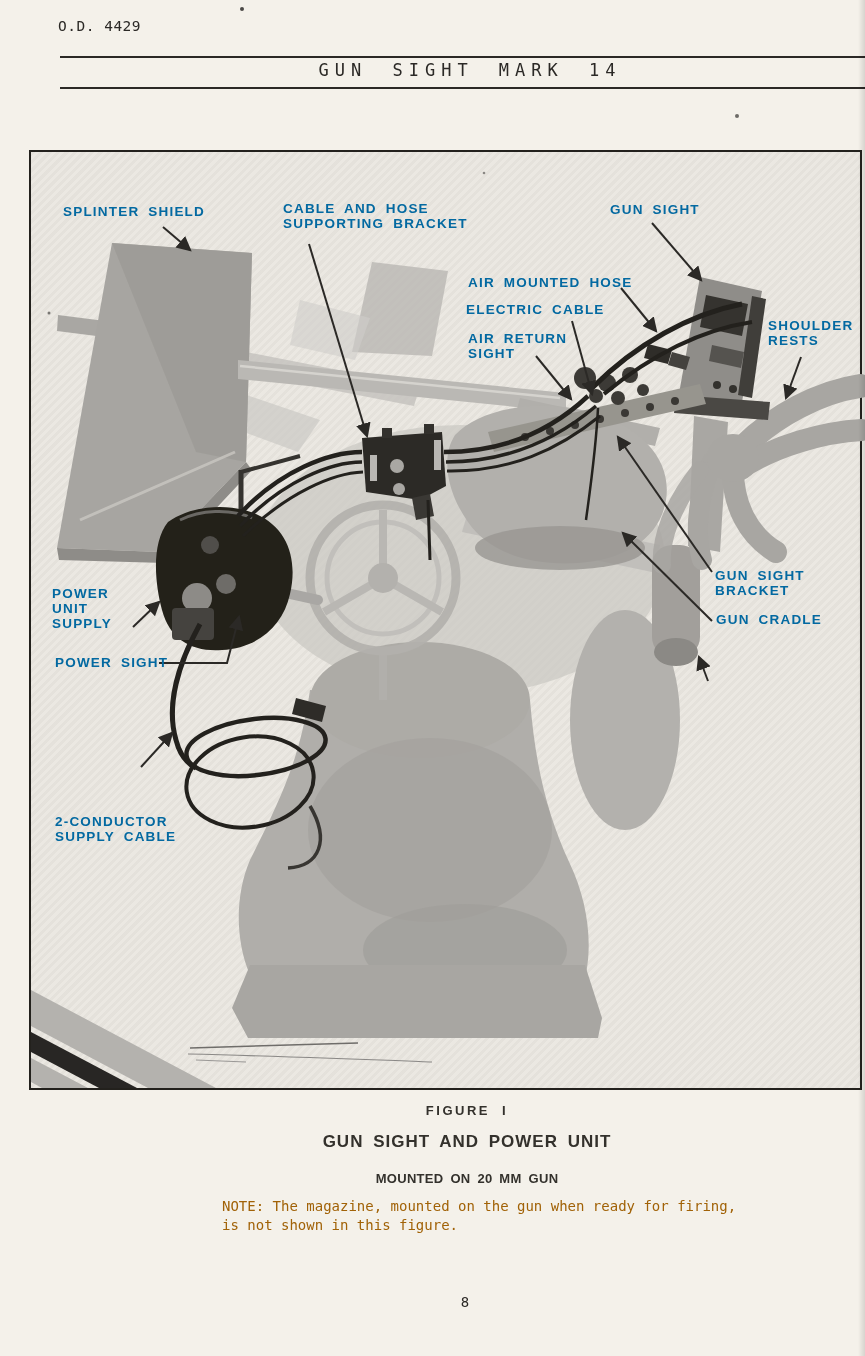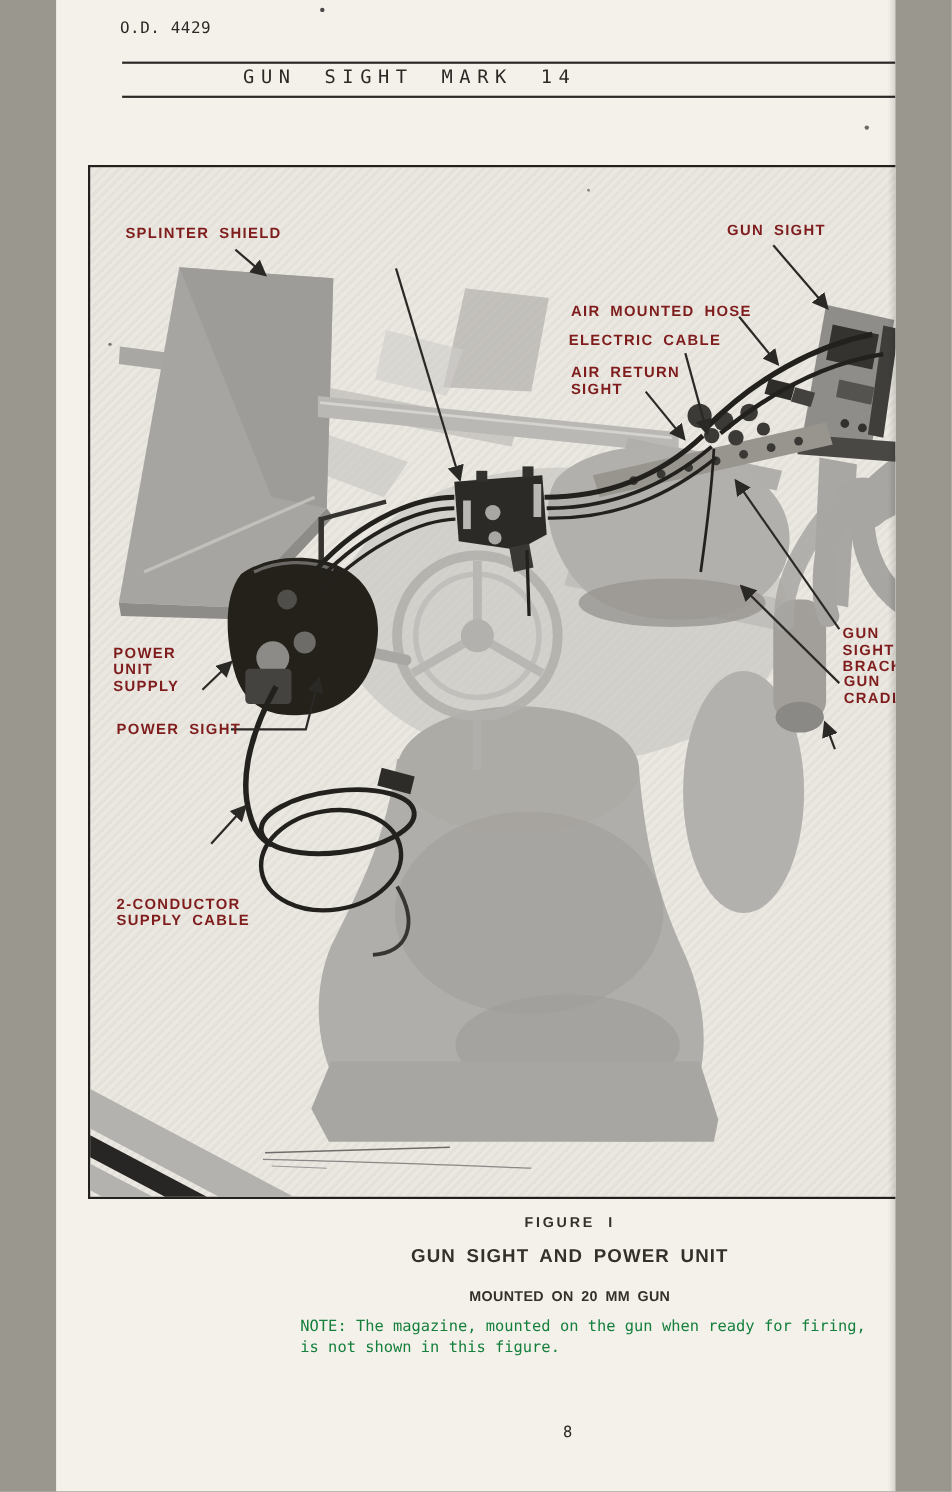--- a/index.html
+++ b/index.html
@@ -4,9 +4,9 @@
 <style>
   html,body{margin:0;padding:0;background:#9a978f;}
   .page{
-    position:relative;width:742px;height:1356px;margin:0 auto;
+    position:relative;width:865px;height:1356px;margin:0 auto;
     background:#f4f1ea;overflow:hidden;
-    font-family:"Liberation Sans",sans-serif;color:#2b2926;padding-left:21px;
+    font-family:"Liberation Sans",sans-serif;color:#2b2926;
   }
   .page::after{
     content:"";position:absolute;right:0;top:0;bottom:0;width:7px;

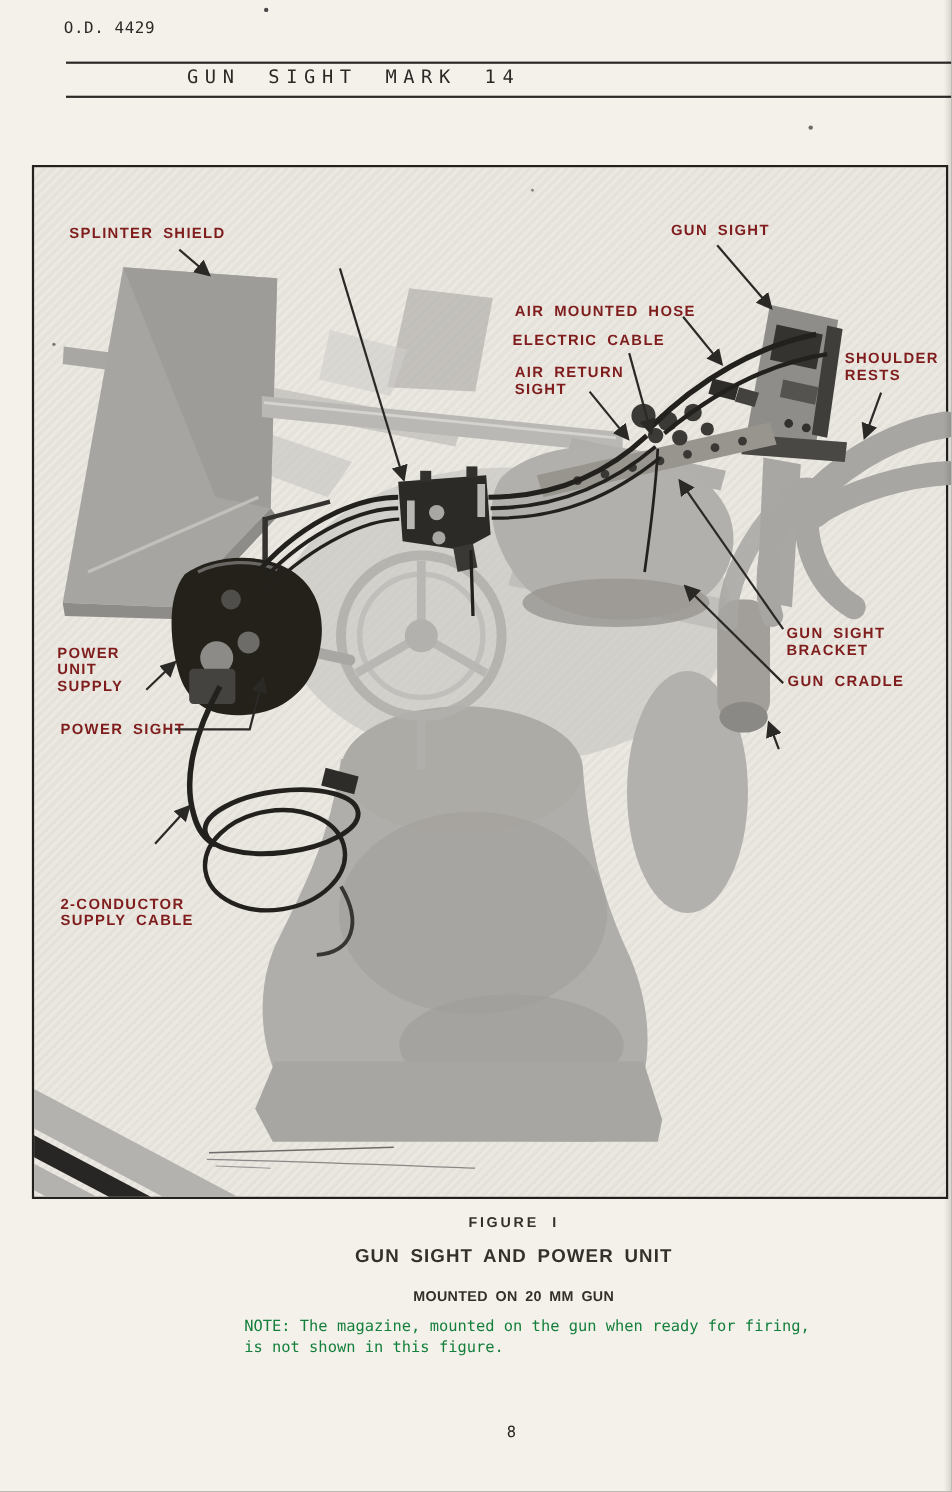--- a/index.html
+++ b/index.html
@@ -19,7 +19,7 @@
   .rule-top{top:56px;}
   .rule-bottom{top:87px;}
   .header-title{
-    position:absolute;left:170px;top:60px;width:600px;text-align:left;
+    position:absolute;left:170px;top:60px;width:600px;text-align:center;
     font-size:17px;letter-spacing:6px;word-spacing:9px;white-space:nowrap;
   }
   .figure-box{

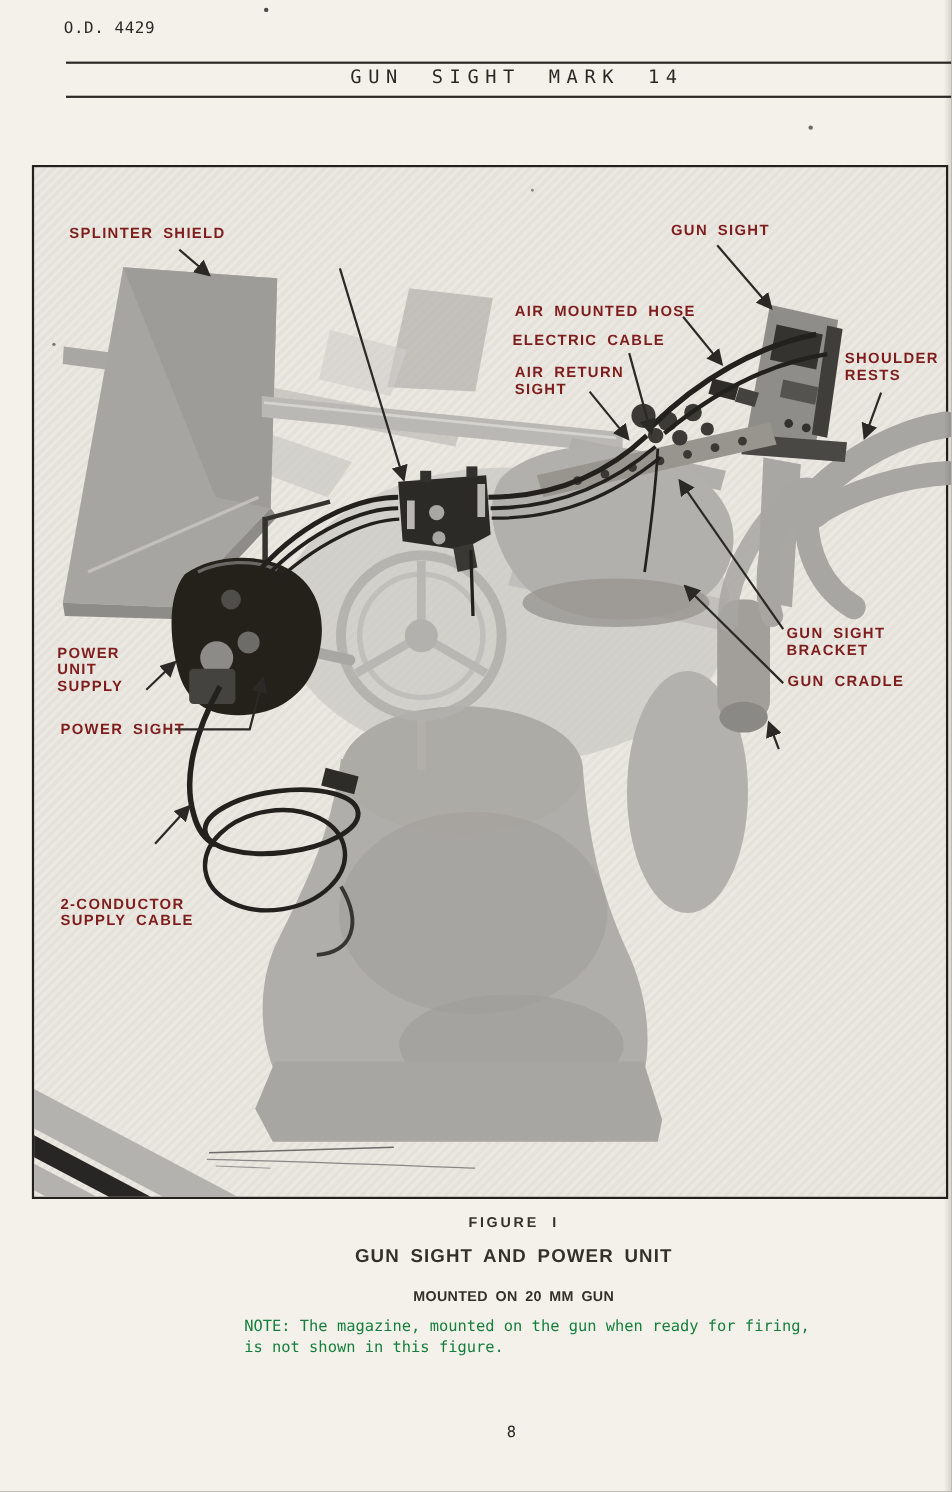--- a/index.html
+++ b/index.html
@@ -31,7 +31,7 @@
   .callout{
     position:absolute;white-space:pre-line;
     font-size:13.5px;line-height:15px;font-weight:700;
-    letter-spacing:1.2px;word-spacing:4px;color:#7f1d1d;
+    letter-spacing:1.2px;word-spacing:4px;color:#0369a1;
   }
   .caption{position:absolute;left:67px;width:800px;text-align:center;color:#33312c;}
   .caption-figno{top:1103px;font-size:13px;font-weight:700;letter-spacing:2.5px;word-spacing:6px;}

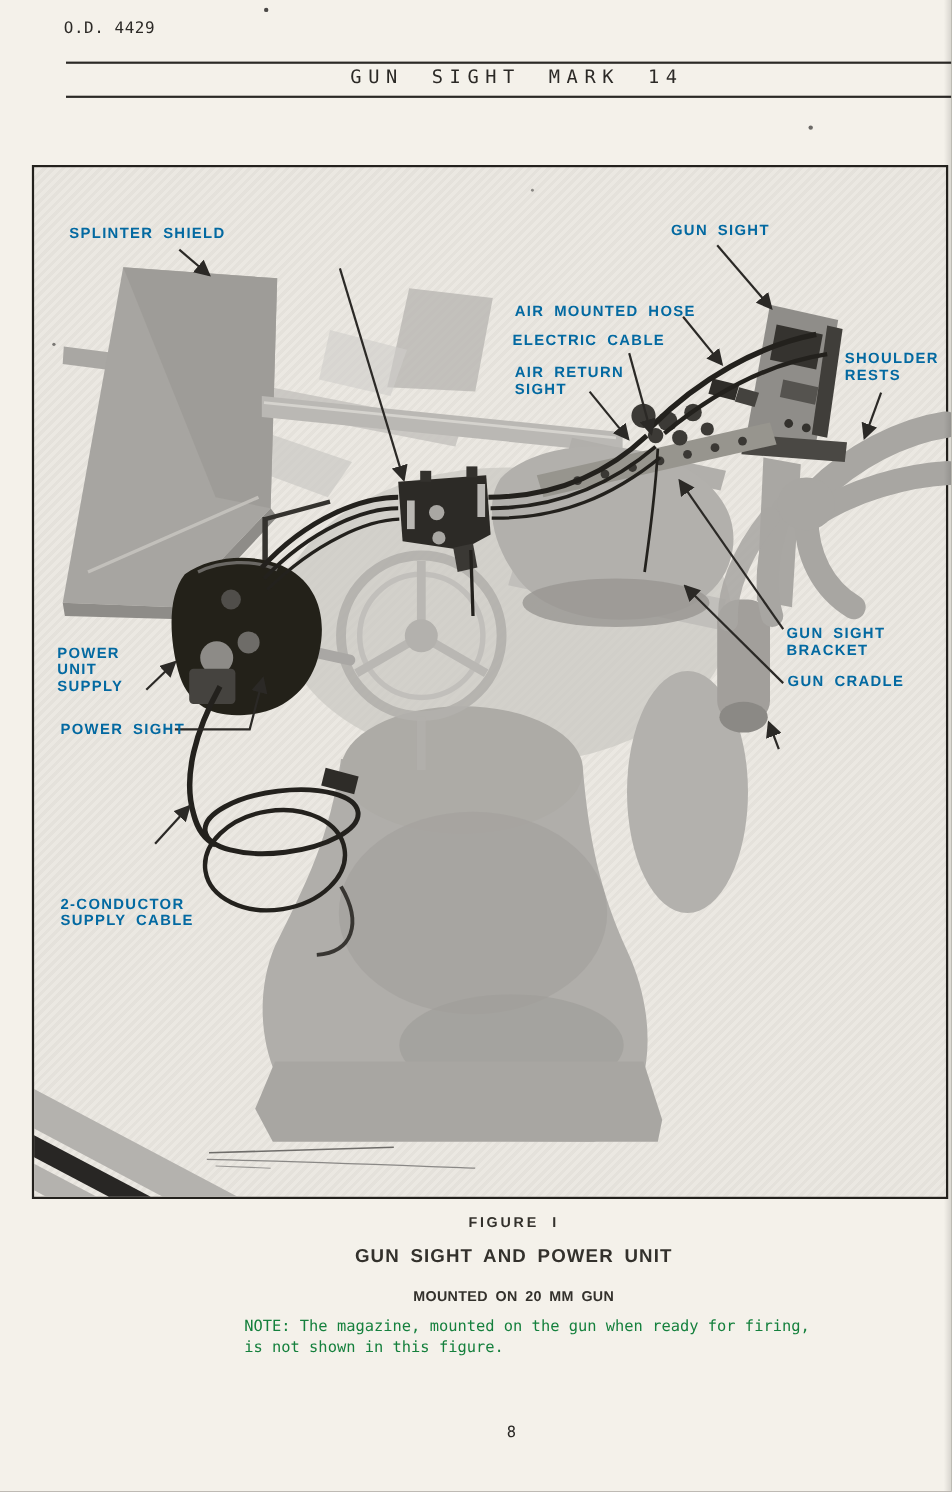--- a/index.html
+++ b/index.html
@@ -229,6 +229,8 @@
   </svg>
 
   <div class="callout" style="left:63px;top:204px">SPLINTER SHIELD</div>
+  <div class="callout" style="left:283px;top:201px">CABLE AND HOSE
+SUPPORTING BRACKET</div>
   <div class="callout" style="left:610px;top:202px">GUN SIGHT</div>
   <div class="callout" style="left:468px;top:275px">AIR MOUNTED HOSE</div>
   <div class="callout" style="left:466px;top:302px">ELECTRIC CABLE</div>

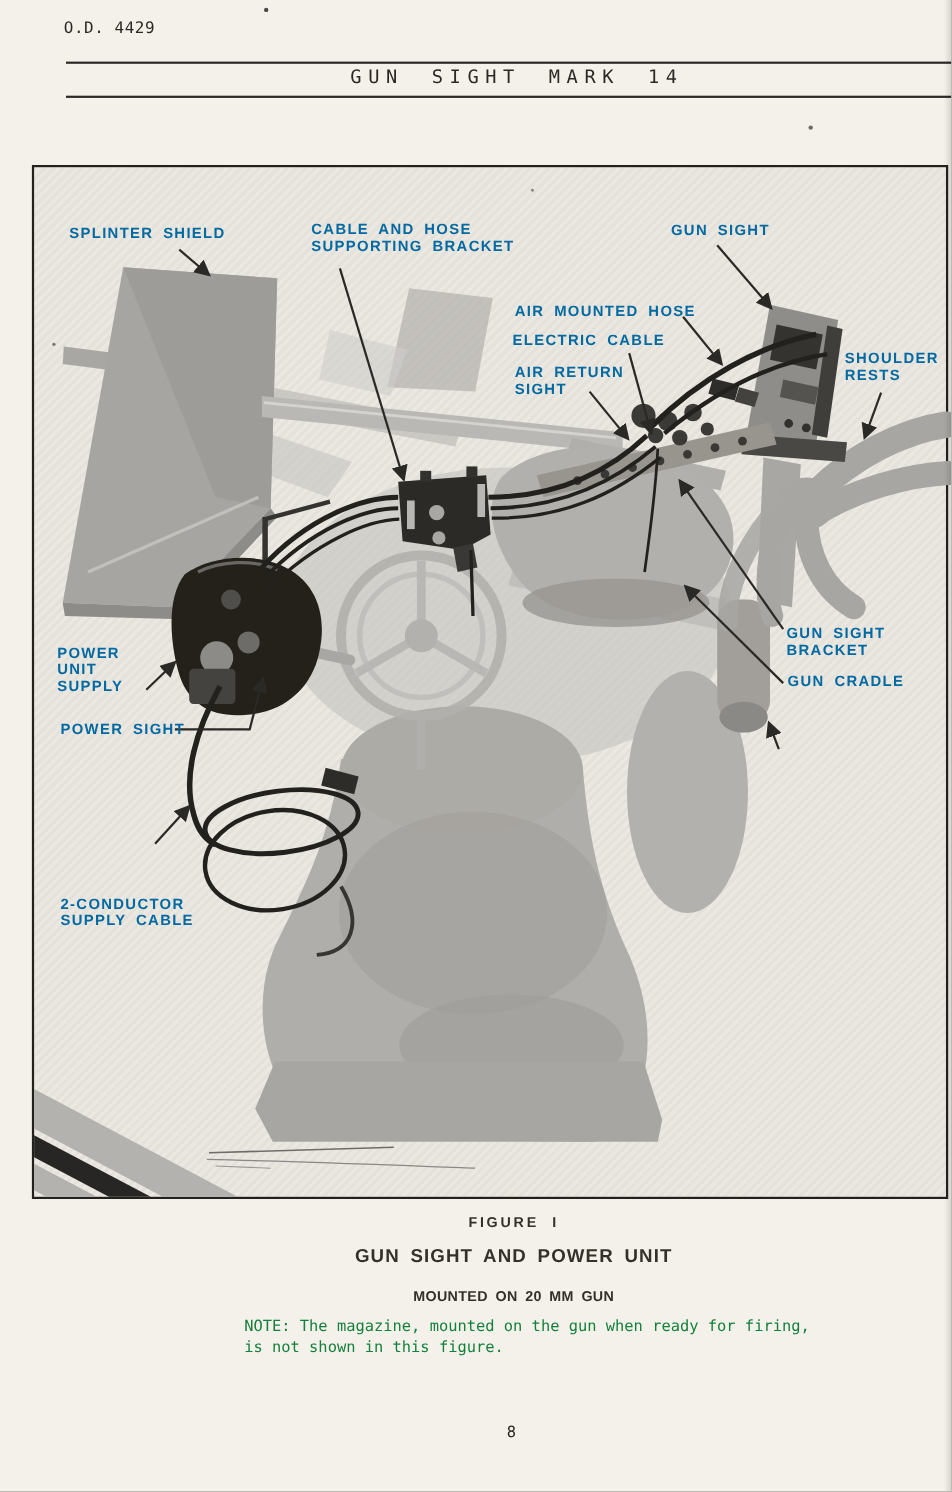--- a/index.html
+++ b/index.html
@@ -39,7 +39,7 @@
   .caption-sub{top:1171px;font-size:13px;font-weight:700;letter-spacing:.3px;word-spacing:3px;}
   .note{
     position:absolute;left:222px;top:1197px;width:560px;
-    font-size:14px;line-height:19px;white-space:pre-line;color:#15803d;
+    font-size:14px;line-height:19px;white-space:pre-line;color:#a16207;
   }
   .page-number{position:absolute;left:430px;top:1294px;width:70px;text-align:center;font-size:14px;}
 </style>

